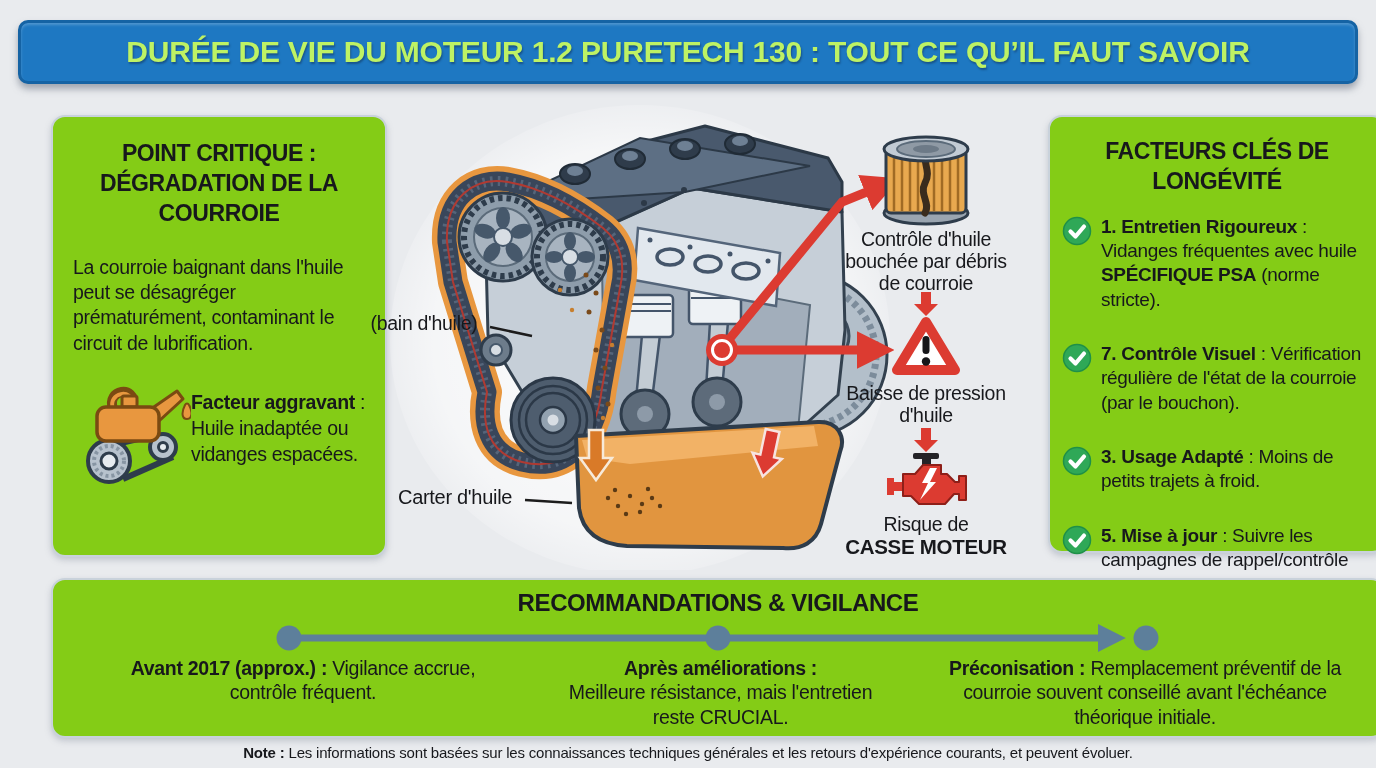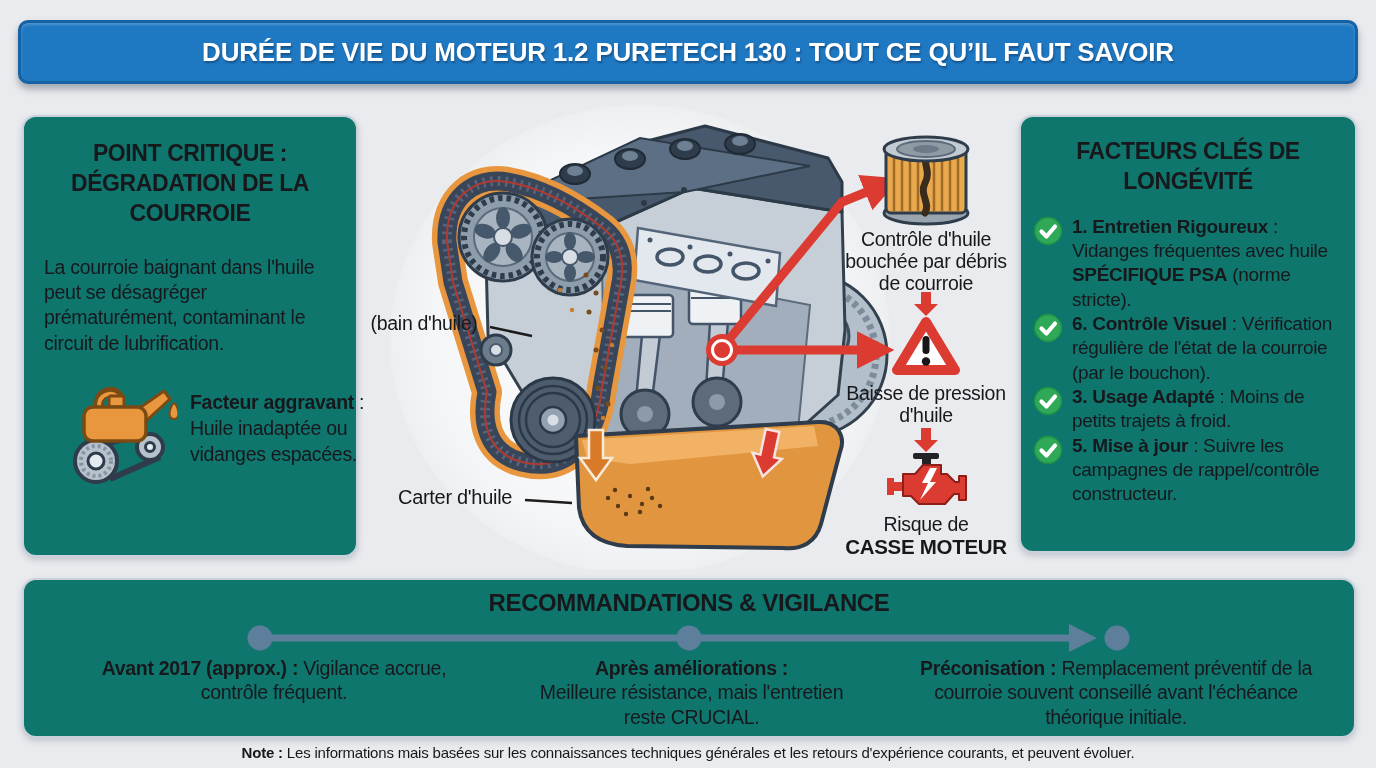--- a/index.html
+++ b/index.html
@@ -18,7 +18,7 @@
     display:flex;align-items:center;justify-content:center;
   }
   #header .title{
-    color:#ffffff;font-weight:bold;font-size:26px;letter-spacing:-0.2px;
+    color:#bef264;font-weight:bold;font-size:30px;letter-spacing:-0.2px;
     text-shadow:1px 2px 2px rgba(15,40,70,.45);white-space:nowrap;
   }
   

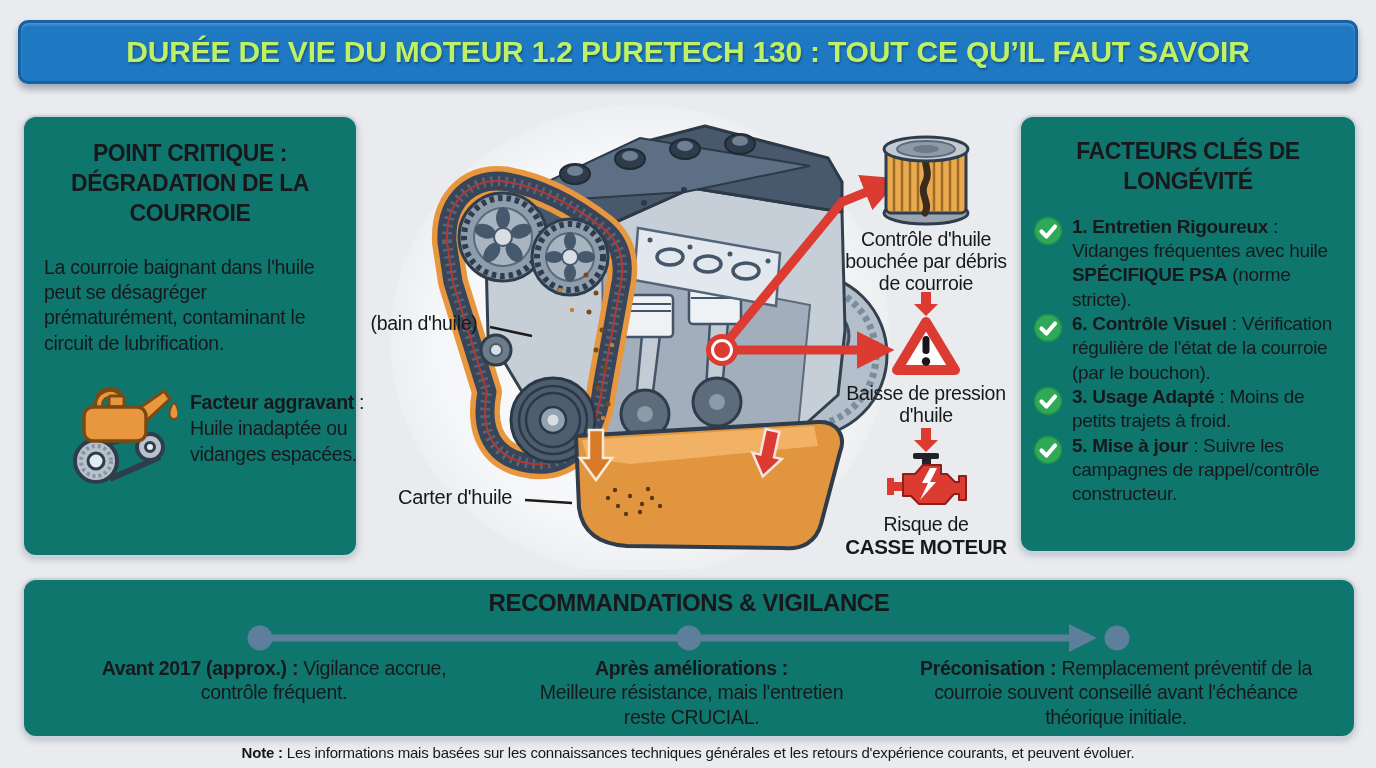--- a/index.html
+++ b/index.html
@@ -23,8 +23,9 @@
   }
   
   .panel{
-    position:absolute;background:#0f766e;border:2px solid #c9d2db;border-radius:14px;
+    position:absolute;background:#84cc16;border:2px solid #c9d2db;border-radius:14px;
     box-shadow:0 3px 6px rgba(120,130,145,.35);
+    margin-left:29px;
   }
   #left-panel{left:22px;top:115px;width:332px;height:438px;}
   #right-panel{left:1019px;top:115px;width:334px;height:434px;}

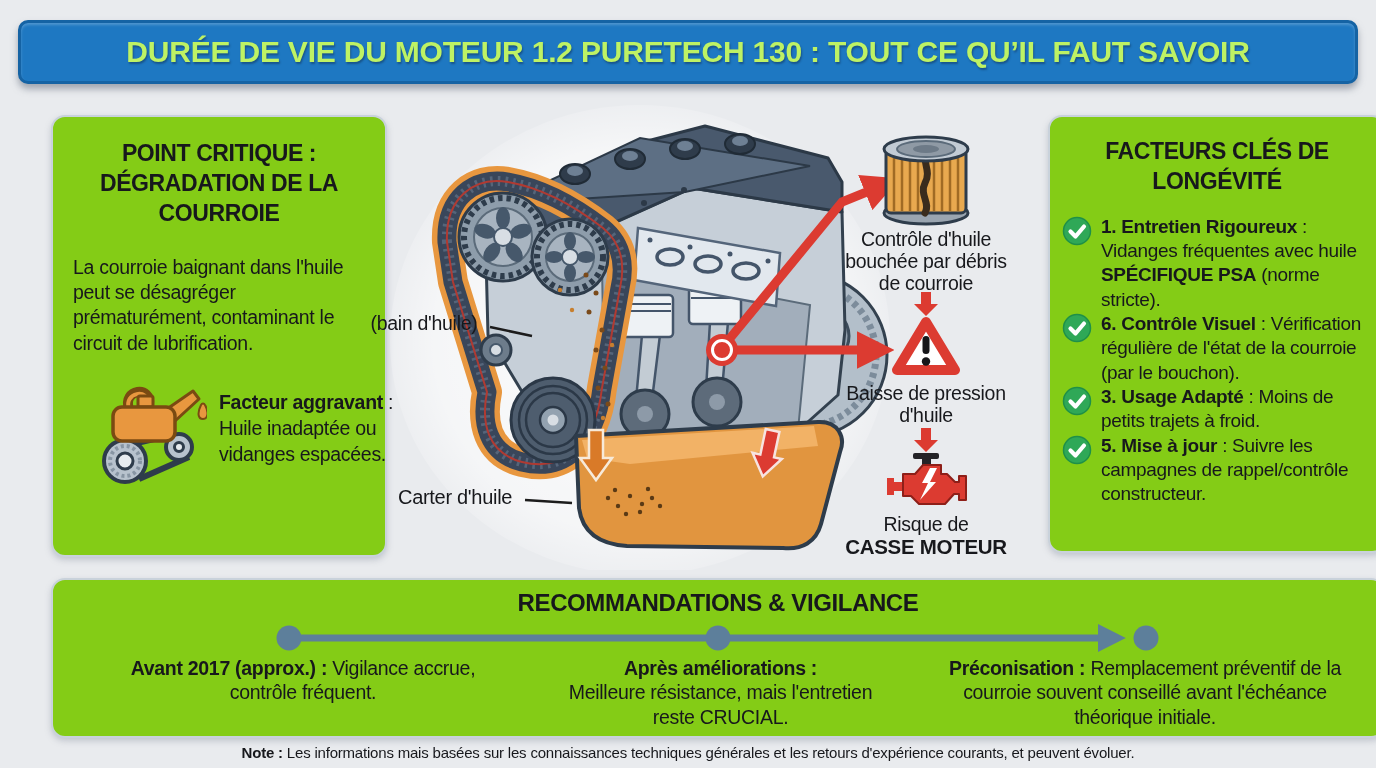--- a/index.html
+++ b/index.html
@@ -38,7 +38,7 @@
   .lp-row{position:absolute;left:36px;top:256px;display:flex;gap:12px;align-items:center;}
   .lp-agg{width:196px;font-size:19.5px;line-height:1.32;}
   b,.bold{font-weight:bold;}
-  .rp-items{margin:18px 12px 0 12px;display:flex;flex-direction:column;gap:0;align-items:center;}
+  .rp-items{margin:18px 12px 0 12px;display:flex;flex-direction:column;gap:30px;align-items:center;}
   .rp-item{display:flex;gap:9px;align-items:flex-start;font-size:19px;line-height:1.28;}
   .rp-item .check{flex:none;margin-top:1px;}
   

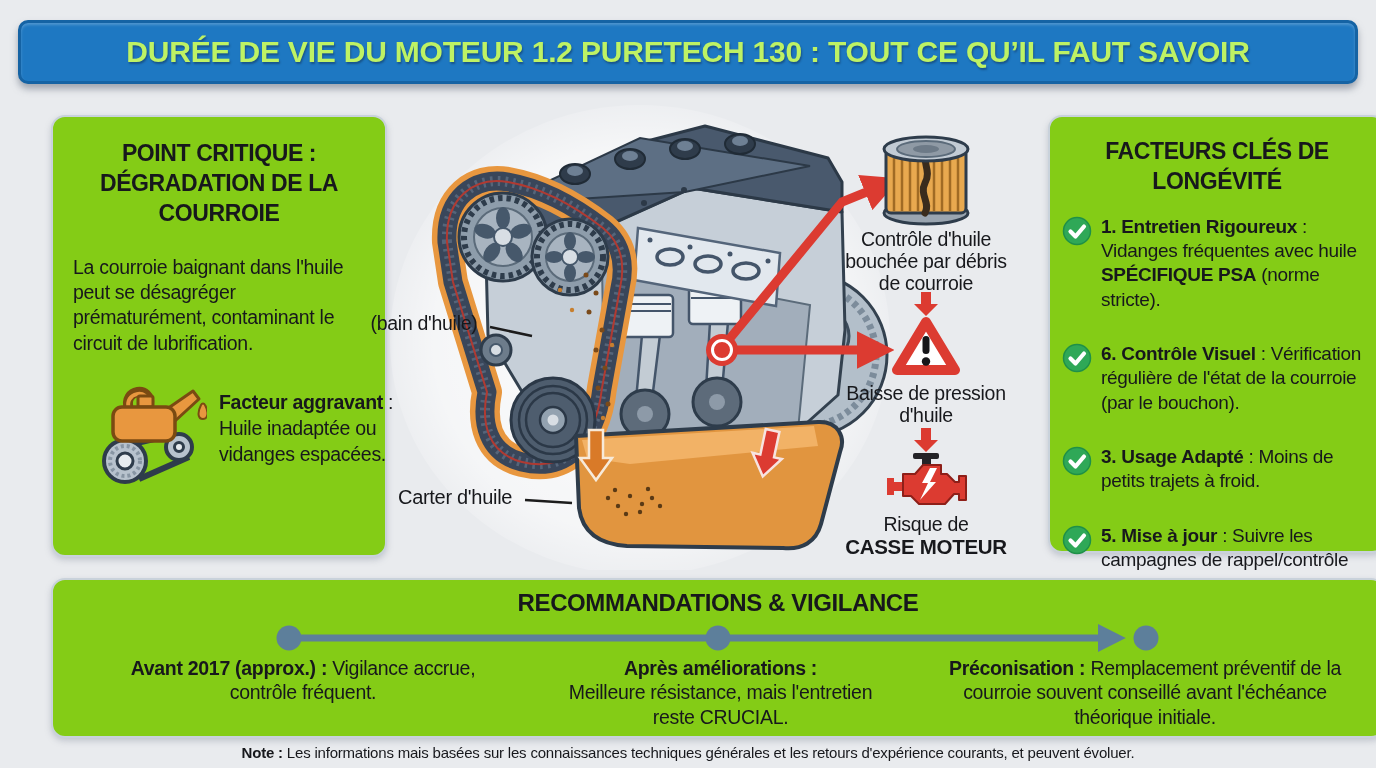--- a/index.html
+++ b/index.html
@@ -317,7 +317,7 @@
         <circle cx="15" cy="15" r="13.5" fill="#2fa857" stroke="#1f9048" stroke-width="1.5"></circle>
         <path d="M8.5,15.5 L13.5,20.5 L22,10.5" fill="none" stroke="#fff" stroke-width="4.2" stroke-linecap="round" stroke-linejoin="round"></path>
       </svg>
-      <div><span class="bold">6. Contrôle Visuel</span><span> : Vérification régulière de l'état de la courroie (par le bouchon).</span></div>
+      <div><span class="bold">7. Contrôle Visuel</span><span> : Vérification régulière de l'état de la courroie (par le bouchon).</span></div>
     </div>
     <div class="rp-item">
       <svg class="check" width="30" height="30" viewBox="0 0 30 30">

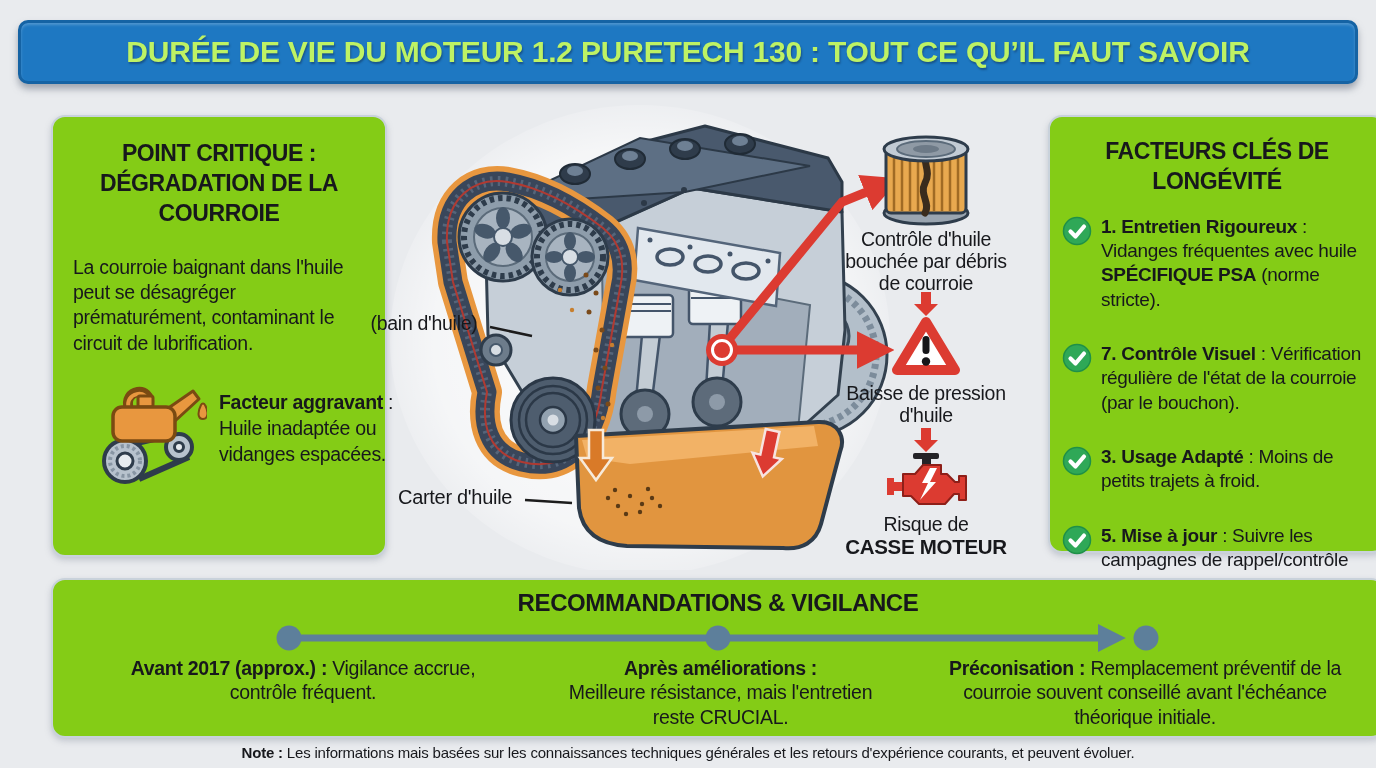--- a/index.html
+++ b/index.html
@@ -35,7 +35,7 @@
   #left-panel .panel-title{margin:22px 16px 0;}
   #right-panel .panel-title{margin:20px 12px 0;}
   .lp-body{margin:26px 20px 0;font-size:19.5px;line-height:1.3;}
-  .lp-row{position:absolute;left:36px;top:256px;display:flex;gap:12px;align-items:center;}
+  .lp-row{position:absolute;left:20px;top:256px;display:flex;gap:0;align-items:center;}
   .lp-agg{width:196px;font-size:19.5px;line-height:1.32;}
   b,.bold{font-weight:bold;}
   .rp-items{margin:18px 12px 0 12px;display:flex;flex-direction:column;gap:30px;align-items:center;}

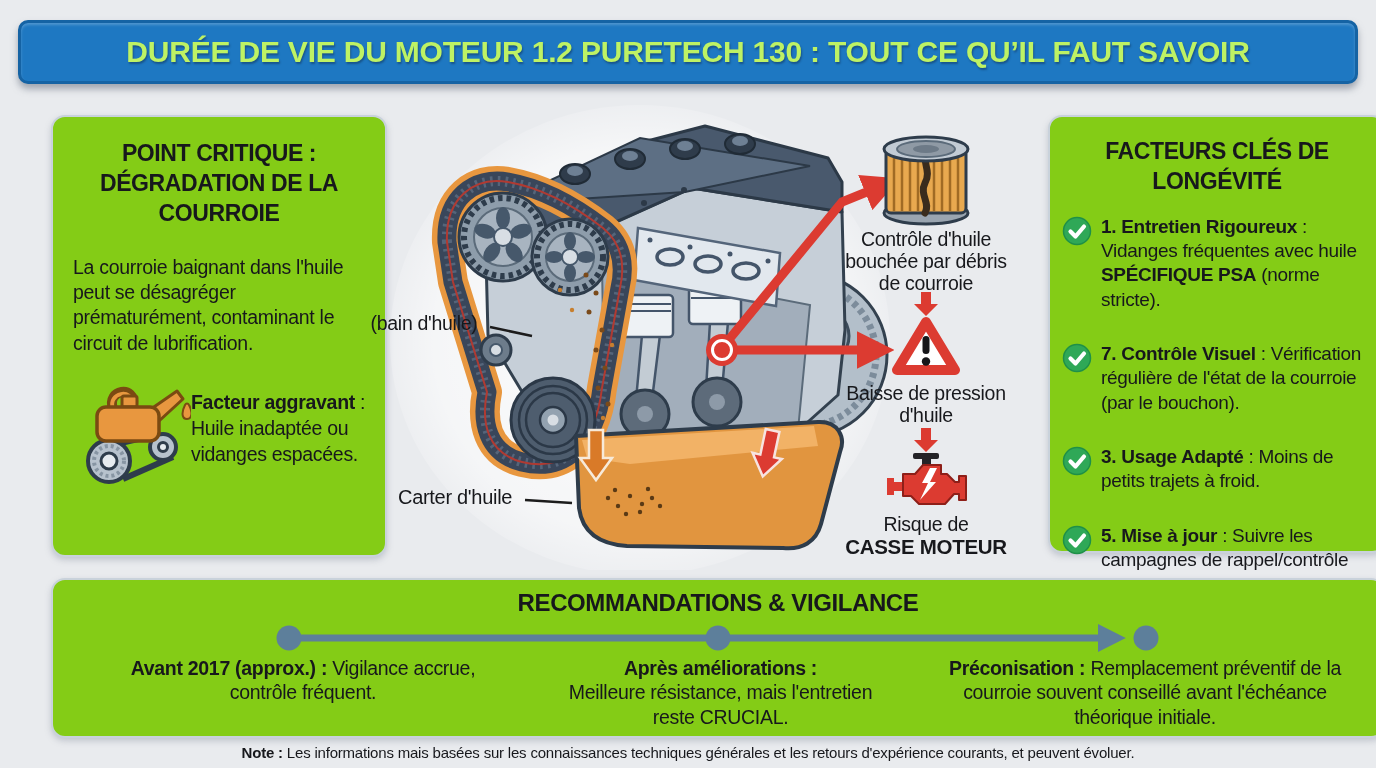--- a/index.html
+++ b/index.html
@@ -361,7 +361,7 @@
 </div>
 
 <div id="footer" class="abs">
-  <span class="bold">Note :</span><span> Les informations mais basées sur les connaissances techniques générales et les retours d'expérience courants, et peuvent évoluer.</span>
+  <span class="bold">Note :</span><span> Les informations sont basées sur les connaissances techniques générales et les retours d'expérience courants, et peuvent évoluer.</span>
 </div>
 
 </body></html>

